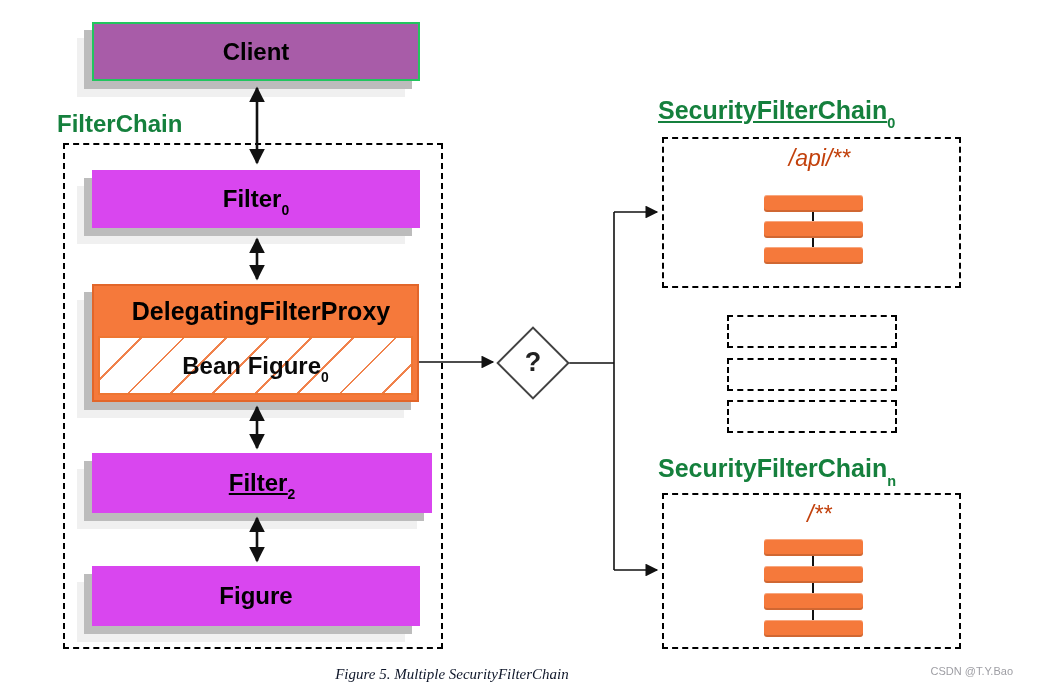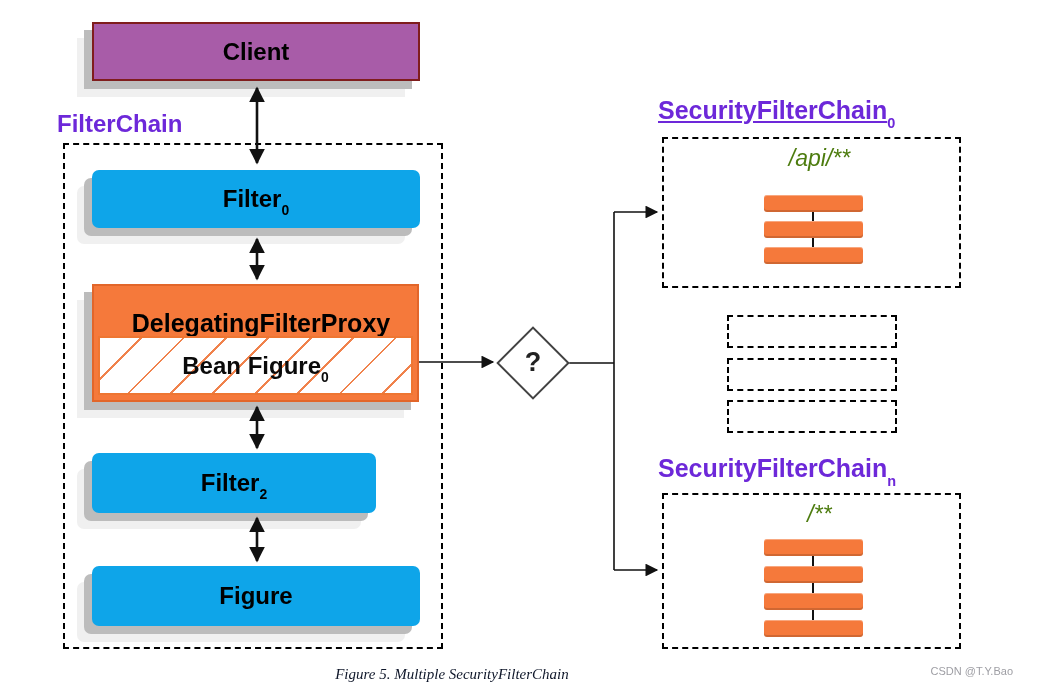--- a/index.html
+++ b/index.html
@@ -10,7 +10,7 @@
   .node{position:absolute;display:flex;align-items:center;justify-content:center;
         font-weight:bold;font-size:24px;color:#000;z-index:2;box-sizing:border-box;}
   .shadowed{box-shadow:-8px 8px 0 0 #bcbcbc, -15px 16px 0 0 #f0f0f0;}
-  .client{background:#A85CA8;border:2px solid #7f1d1d;}
+  .client{background:#A85CA8;border:2px solid #22c55e;}
   .orange{background:#0ea5e9;border-radius:7px;}
   sub{font-size:0.58em;line-height:0;position:relative;bottom:-0.18em;font-weight:bold;}
 

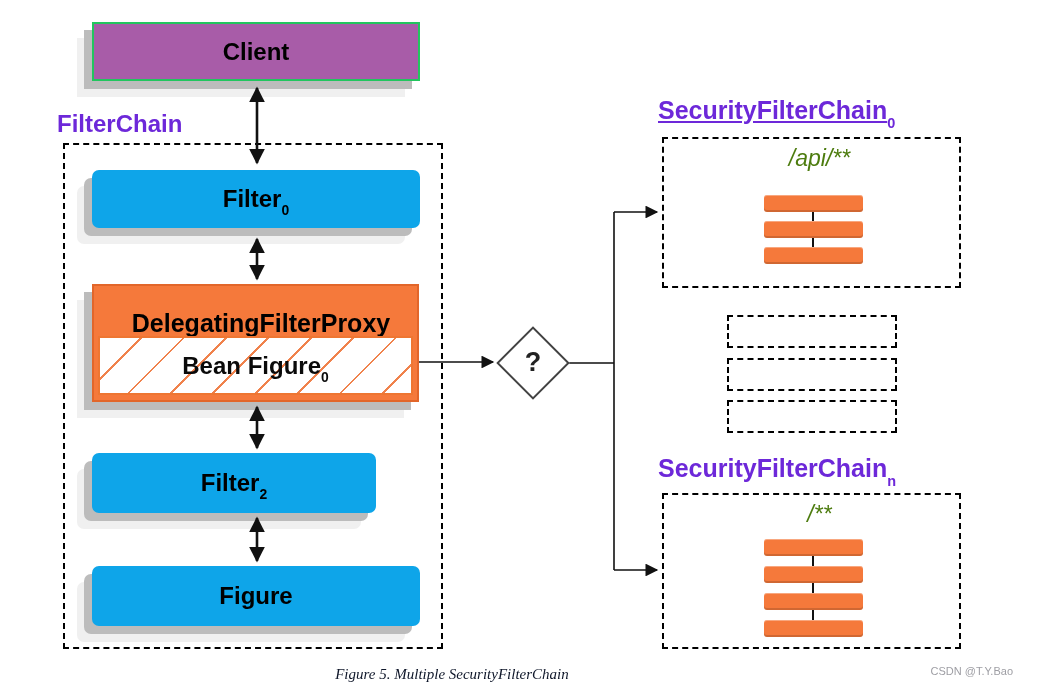--- a/index.html
+++ b/index.html
@@ -26,7 +26,7 @@
 
   
   .dashed{position:absolute;border:2px dashed #000;box-sizing:border-box;background:transparent;z-index:1;}
-  .big-label{position:absolute;font-weight:bold;font-size:25px;color:#6d28d9;z-index:2;white-space:nowrap;}
+  .big-label{position:absolute;font-weight:bold;font-size:25px;color:#15803d;z-index:2;white-space:nowrap;}
 
   .pattern{position:absolute;left:16px;right:0;text-align:center;font-style:italic;
            font-size:23px;color:#4d7c0f;z-index:2;}

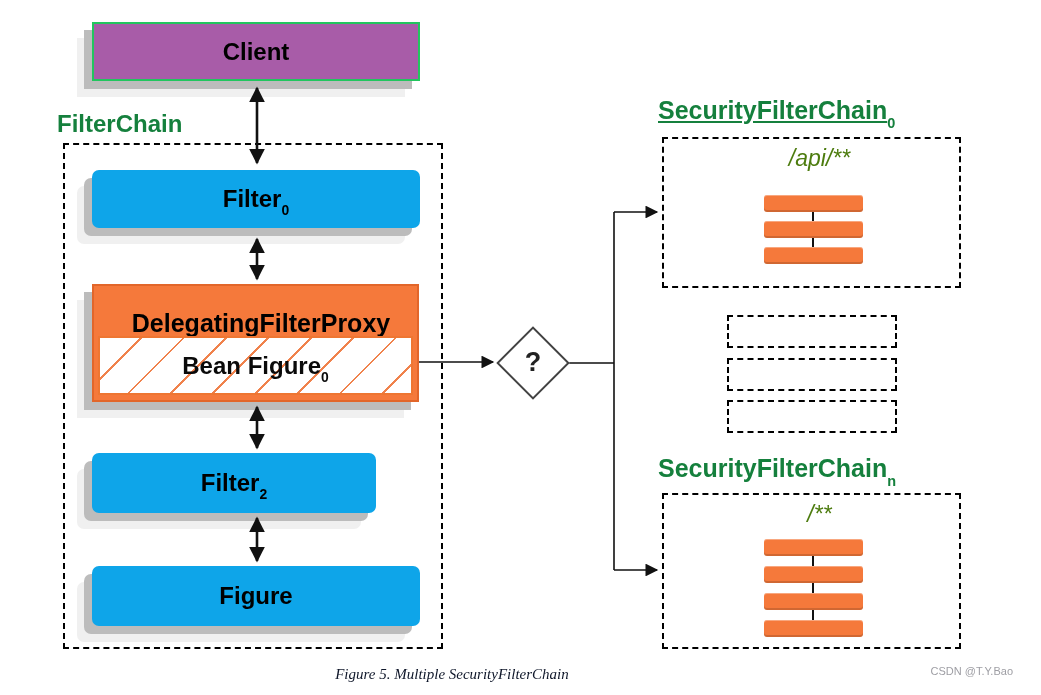--- a/index.html
+++ b/index.html
@@ -29,7 +29,7 @@
   .big-label{position:absolute;font-weight:bold;font-size:25px;color:#15803d;z-index:2;white-space:nowrap;}
 
   .pattern{position:absolute;left:16px;right:0;text-align:center;font-style:italic;
-           font-size:23px;color:#4d7c0f;z-index:2;}
+           font-size:23px;color:#c2410c;z-index:2;}
   .bar{position:absolute;width:99px;height:17px;background:#F5793B;border-radius:3px;z-index:2;
        box-shadow:inset 0 1px 0 rgba(255,255,255,.35), inset 0 -2px 0 rgba(0,0,0,.15);}
   .bar-link{position:absolute;width:2px;background:#111;z-index:1;}

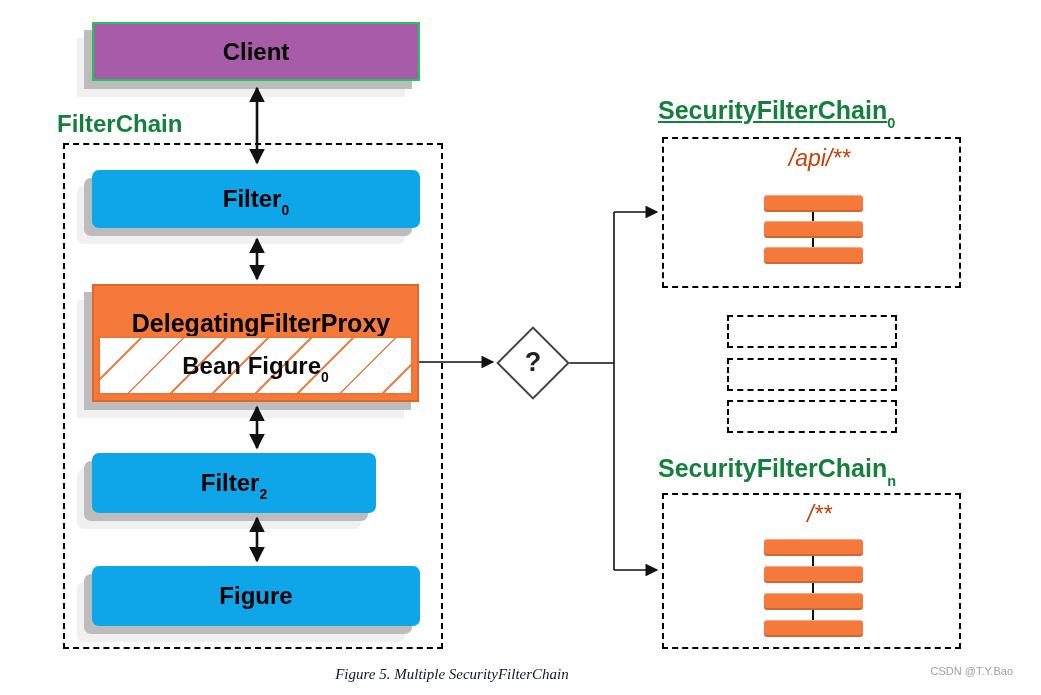--- a/index.html
+++ b/index.html
@@ -11,7 +11,7 @@
         font-weight:bold;font-size:24px;color:#000;z-index:2;box-sizing:border-box;}
   .shadowed{box-shadow:-8px 8px 0 0 #bcbcbc, -15px 16px 0 0 #f0f0f0;}
   .client{background:#A85CA8;border:2px solid #22c55e;}
-  .orange{background:#0ea5e9;border-radius:7px;}
+  .orange{background:#d946ef;}
   sub{font-size:0.58em;line-height:0;position:relative;bottom:-0.18em;font-weight:bold;}
 
   

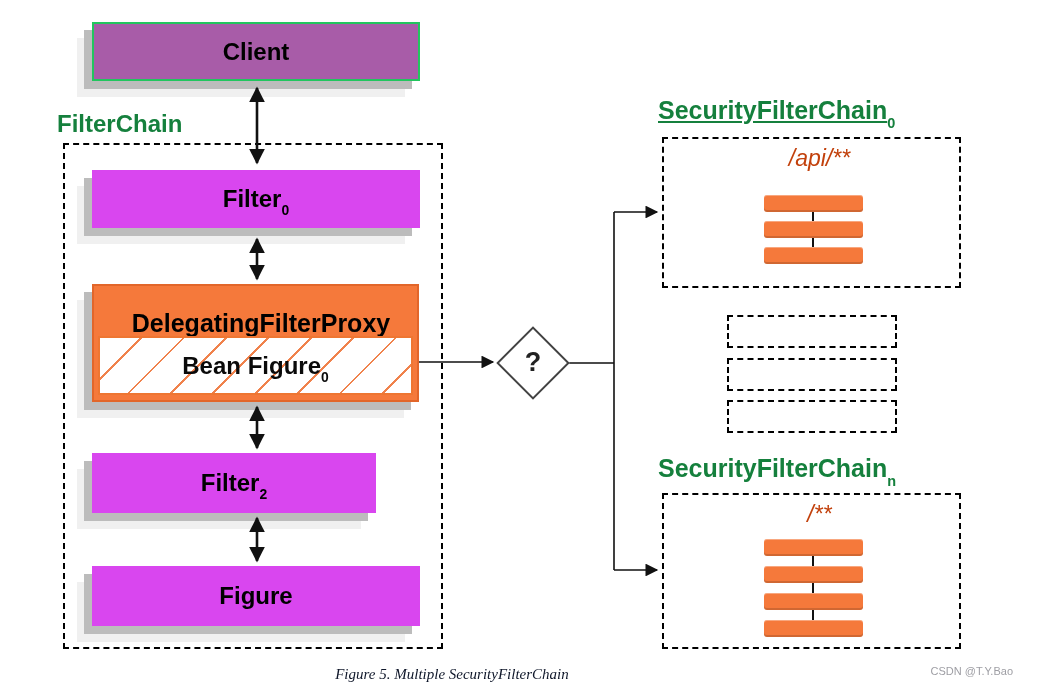--- a/index.html
+++ b/index.html
@@ -16,7 +16,7 @@
 
   
   .dfp{position:absolute;background:#F5793B;border:2px solid #E2662A;z-index:2;box-sizing:border-box;}
-  .dfp-title{position:absolute;left:0;right:0;top:12px;height:50px;display:flex;
+  .dfp-title{position:absolute;left:0;right:0;top:0;height:50px;display:flex;
              align-items:center;justify-content:center;font-weight:bold;font-size:25px;color:#000;padding-left:11px;}
   .bean{position:absolute;left:4px;right:4px;top:50px;bottom:5px;
         background:#fff;border:2px solid #EE7632;box-sizing:border-box;

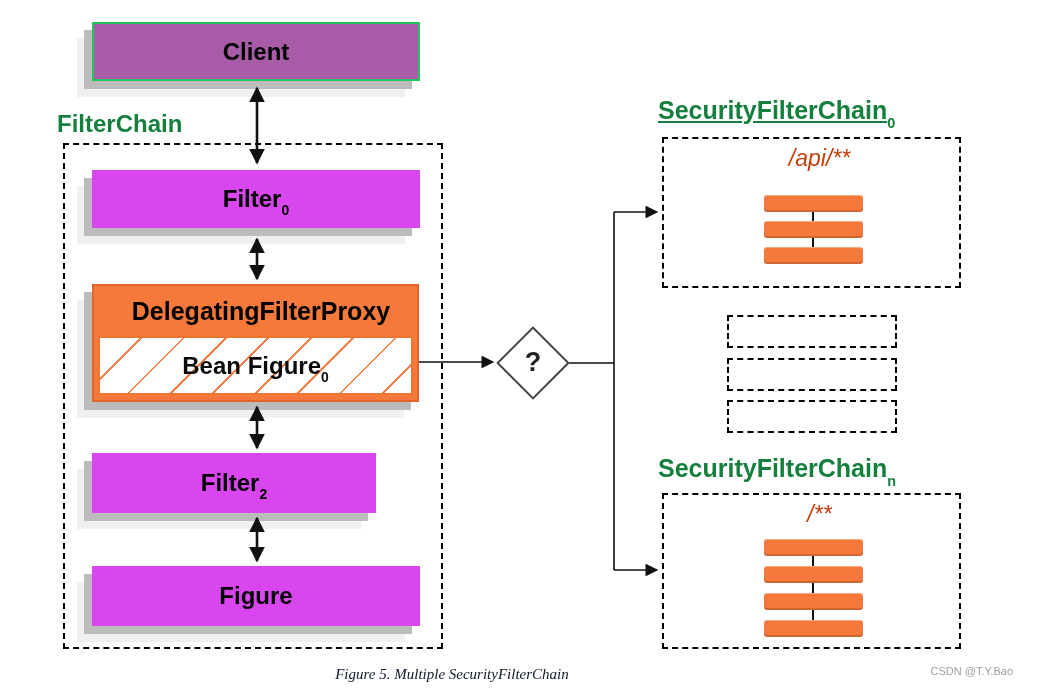--- a/index.html
+++ b/index.html
@@ -70,7 +70,7 @@
     </div>
   </div>
 
-  <div class="node orange shadowed" style="left:92px;top:453px;width:284px;height:60px;">
+  <div class="node orange shadowed" style="left:92px;top:453px;width:340px;height:60px;text-decoration:underline;">
     <span><span>Filter</span><sub>2</sub></span>
   </div>
 

